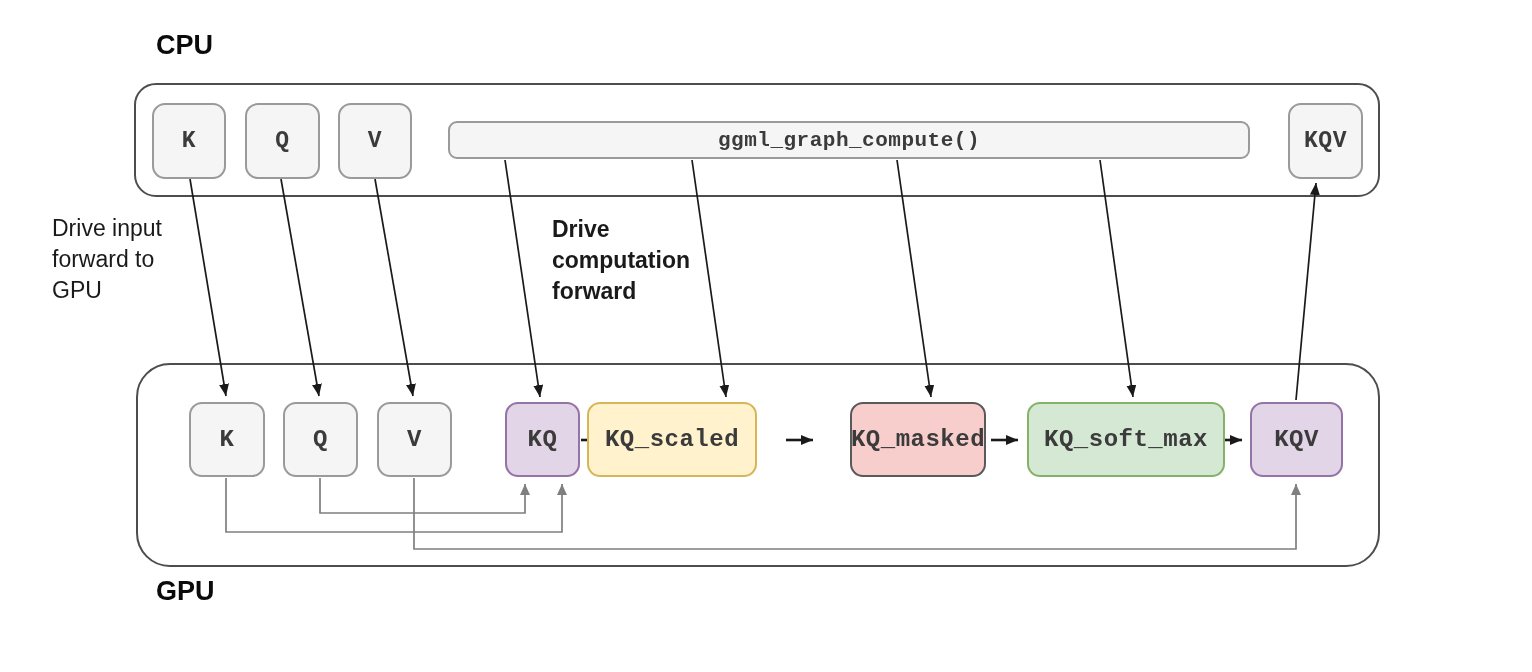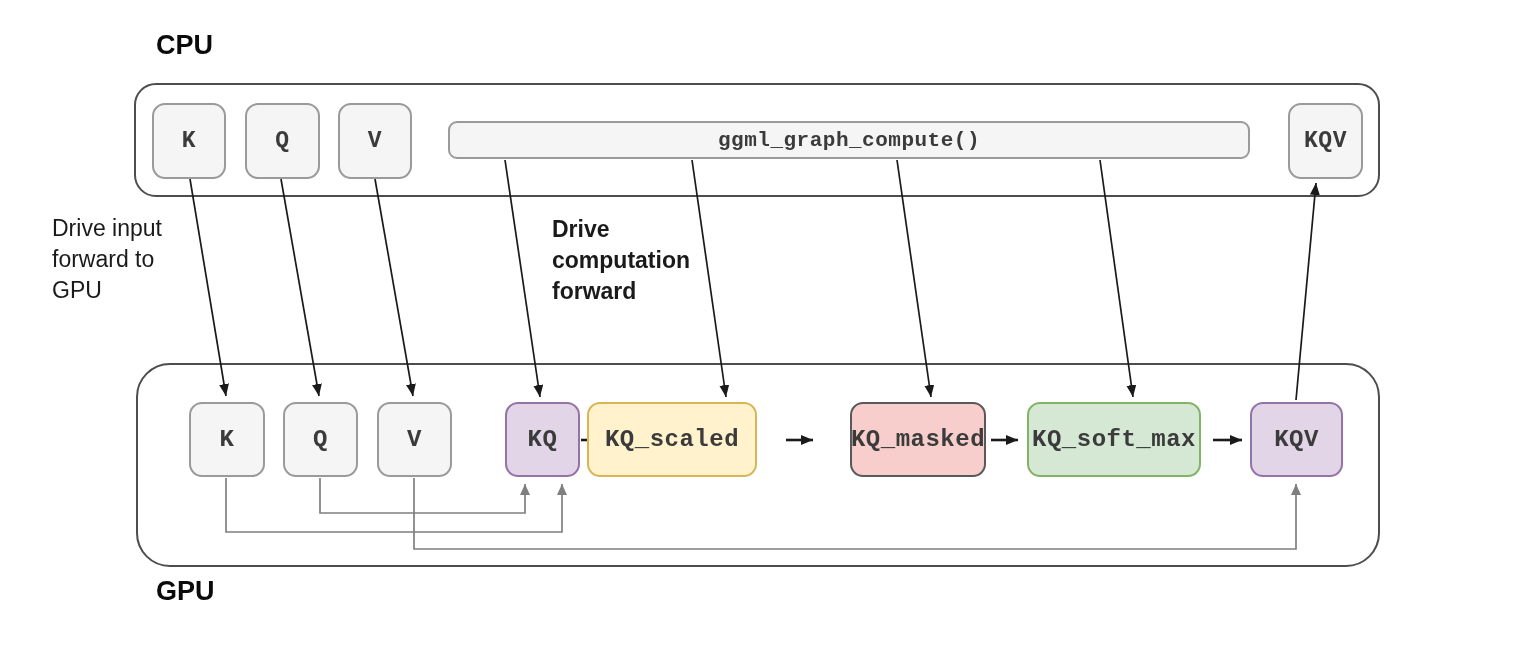--- a/index.html
+++ b/index.html
@@ -118,7 +118,7 @@
   <div class="node gpu-node purple" style="left:505px;width:75px;">KQ</div>
   <div class="node gpu-node yellow" style="left:587px;width:170px;">KQ_scaled</div>
   <div class="node gpu-node red" style="left:810px;width:136px;margin-left:40px;">KQ_masked</div>
-  <div class="node gpu-node green" style="left:1027px;width:174px;">KQ_soft_max</div>
+  <div class="node gpu-node green" style="left:1027px;width:198px;">KQ_soft_max</div>
   <div class="node gpu-node purple" style="left:1250px;width:93px;">KQV</div>
 
 </div>

